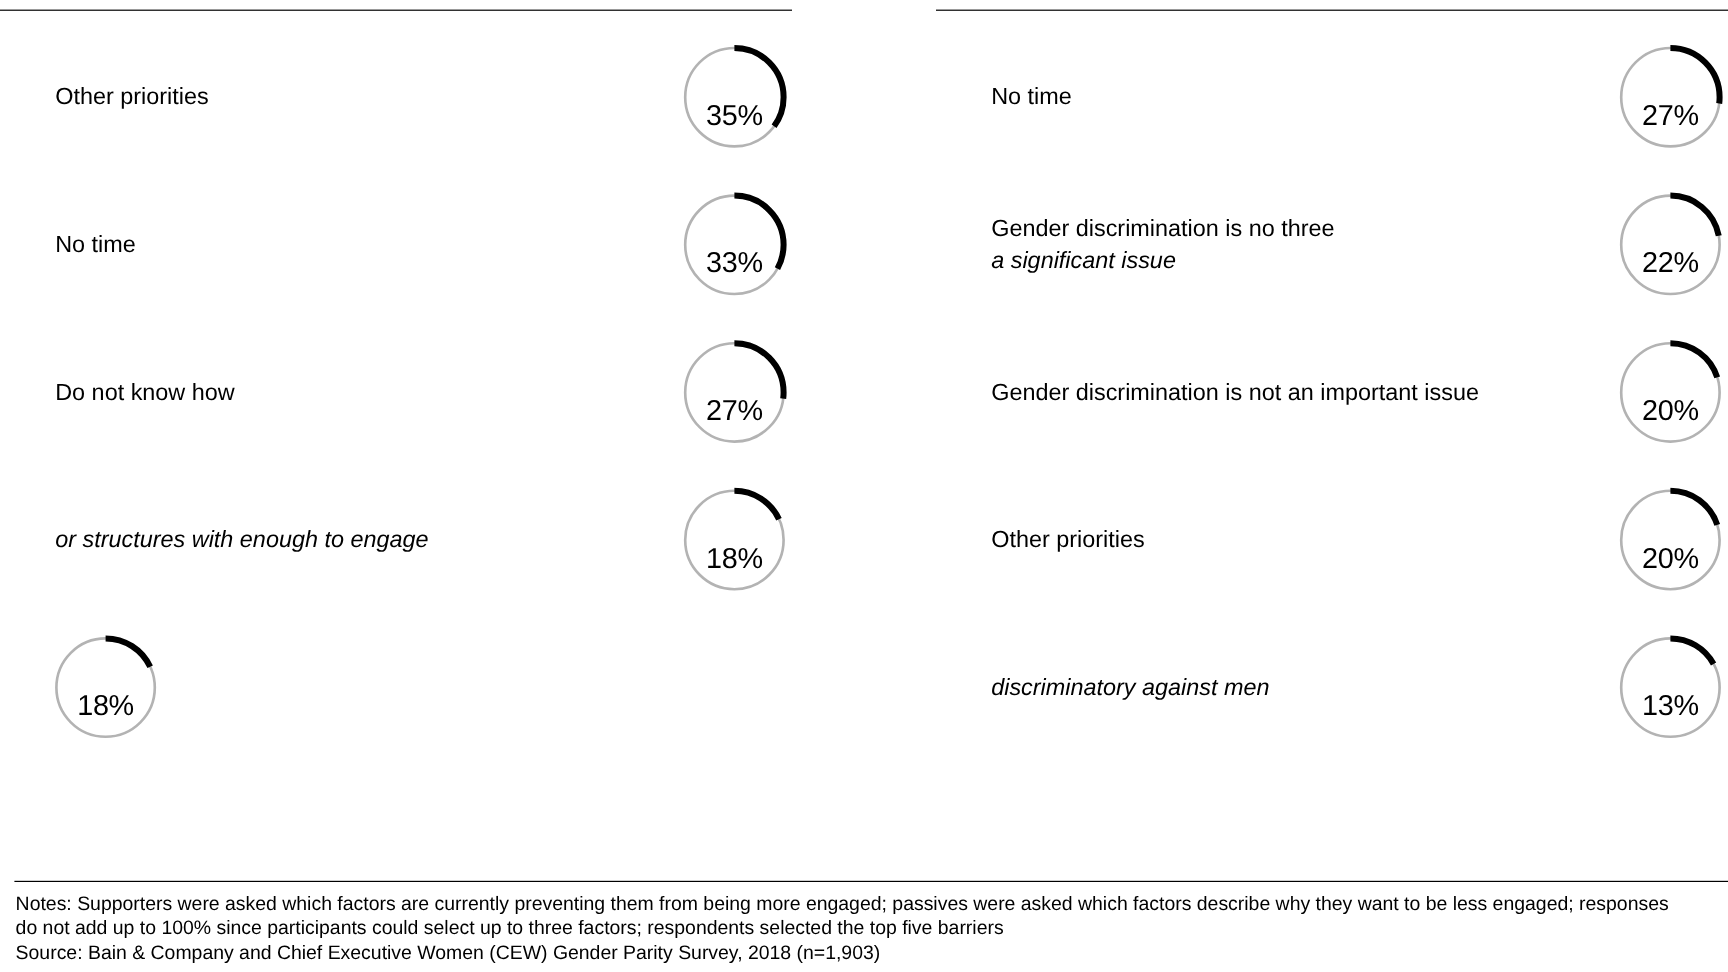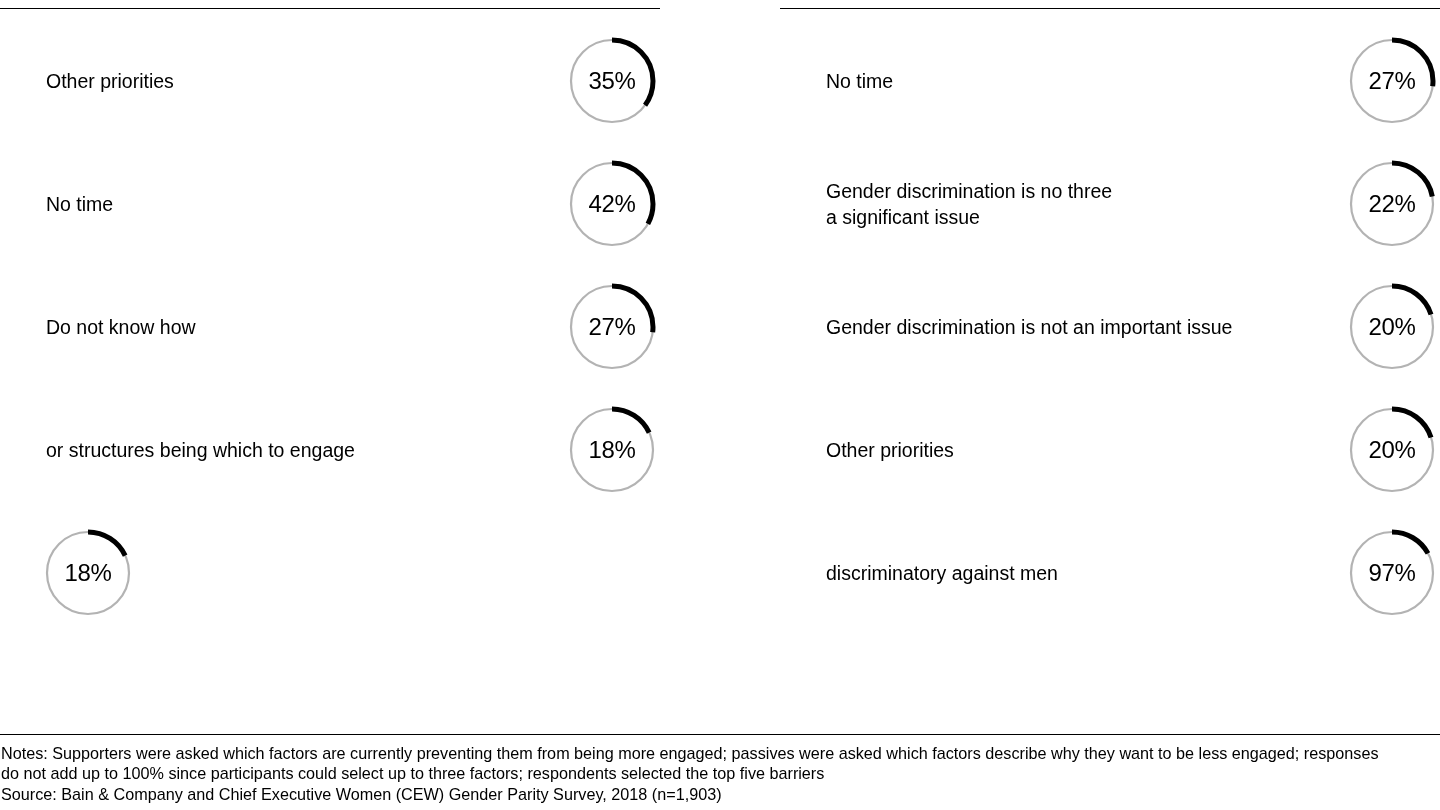--- a/index.html
+++ b/index.html
@@ -84,7 +84,7 @@
   }
   .donut-value {
     position: absolute;
-    top: 0;
+    top: 16px;
     left: 0;
     width: 88px;
     height: 88px;

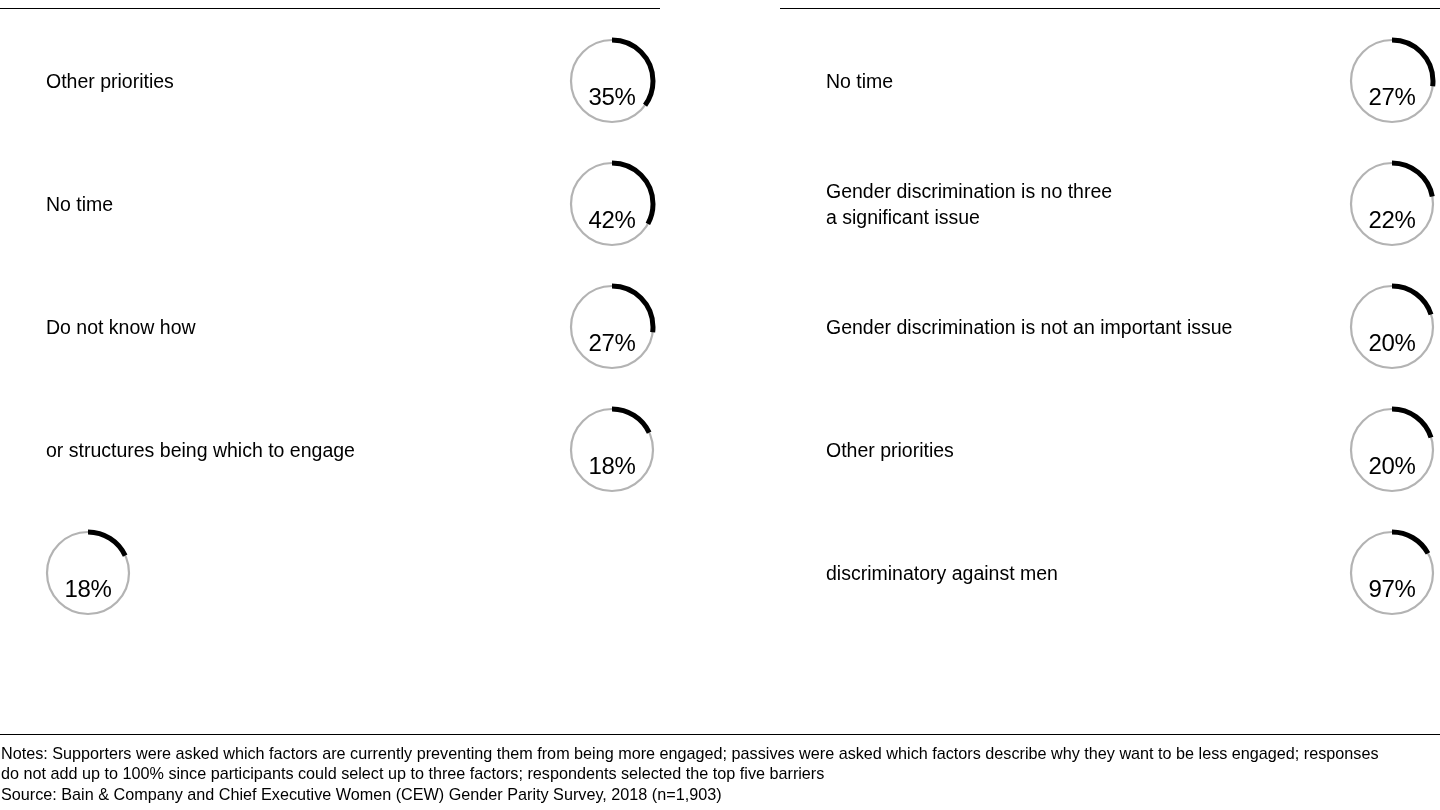--- a/index.html
+++ b/index.html
@@ -149,7 +149,7 @@
               <circle cx="44" cy="44" r="41" fill="none" stroke="#b3b3b3" stroke-width="2.2"></circle>
               <circle cx="44" cy="44" r="41" fill="none" stroke="#000000" stroke-width="5" stroke-linecap="butt" transform="rotate(-90 44 44)" stroke-dasharray="85.0 172.6"></circle>
             </svg>
-            <div class="donut-value">42%</div>
+            <div class="donut-value">33%</div>
           </div>
         </div>
 

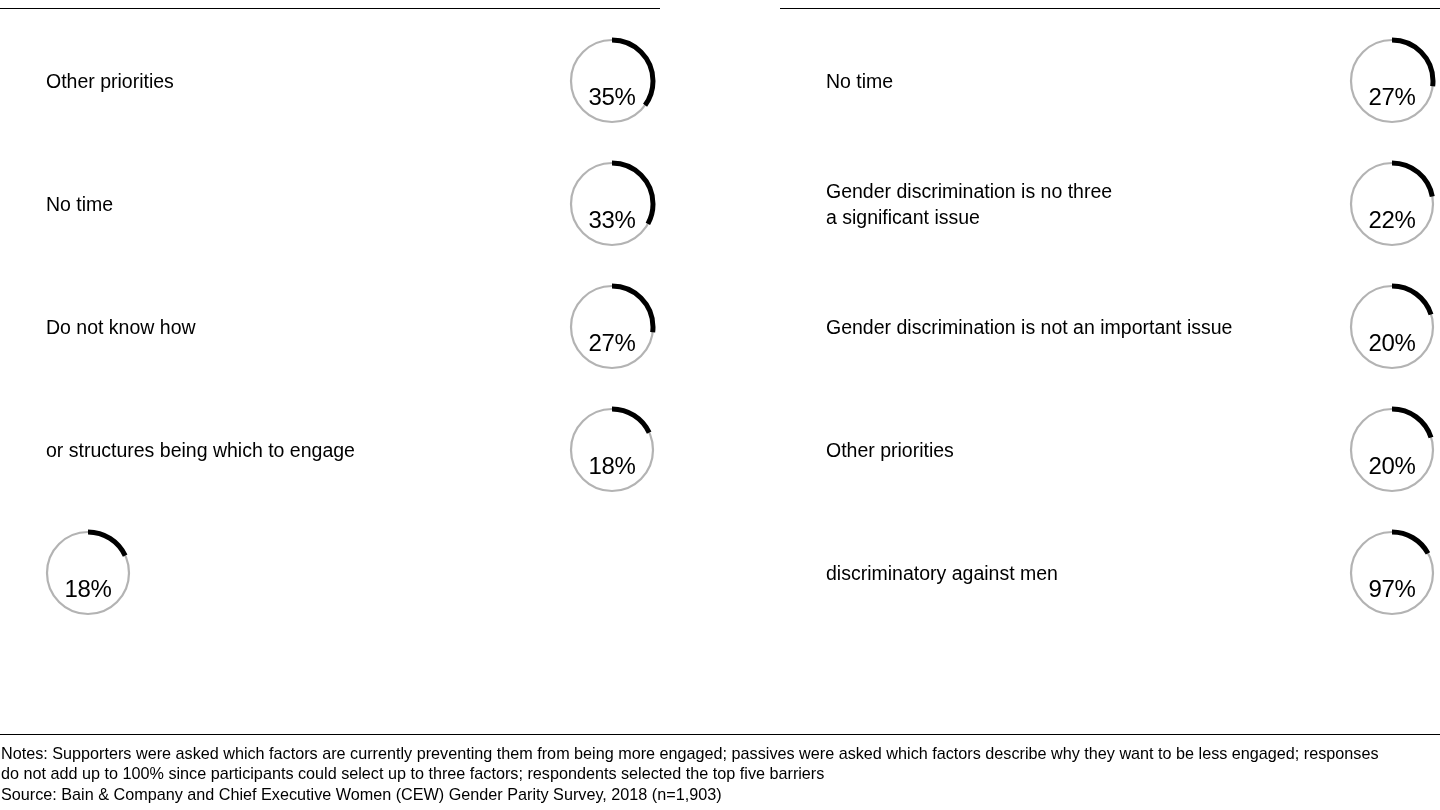--- a/index.html
+++ b/index.html
@@ -71,6 +71,7 @@
   }
   .row-label .line2 {
     display: block;
+    font-style: italic;
   }
   .donut {
     position: relative;

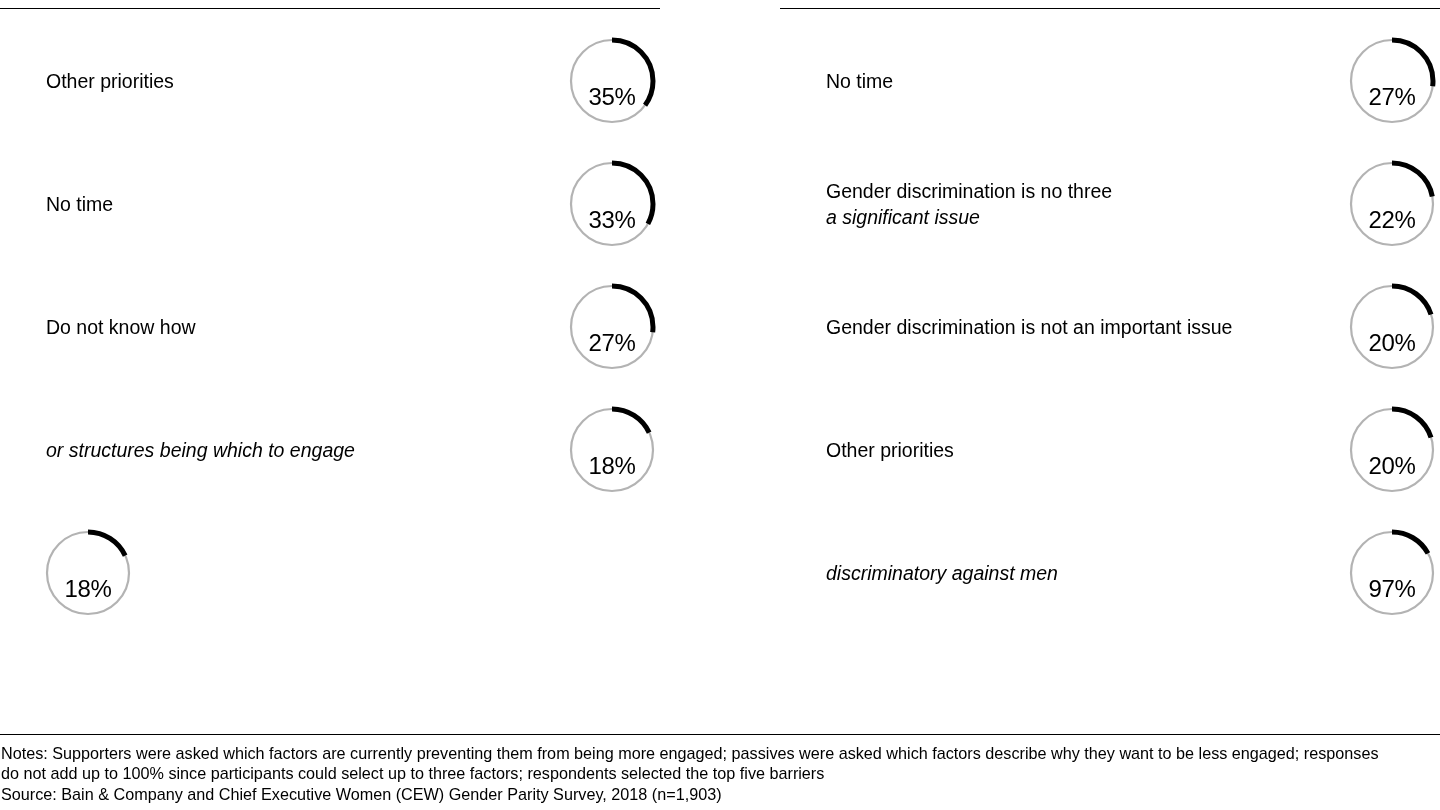--- a/index.html
+++ b/index.html
@@ -169,7 +169,7 @@
 
         <div class="row">
           <div class="row-label">
-            <span class="line2">or structures being which to engage</span>
+            <span class="line2">or structures with enough to engage</span>
           </div>
           <div class="donut">
             <svg width="88" height="88" viewBox="0 0 88 88">

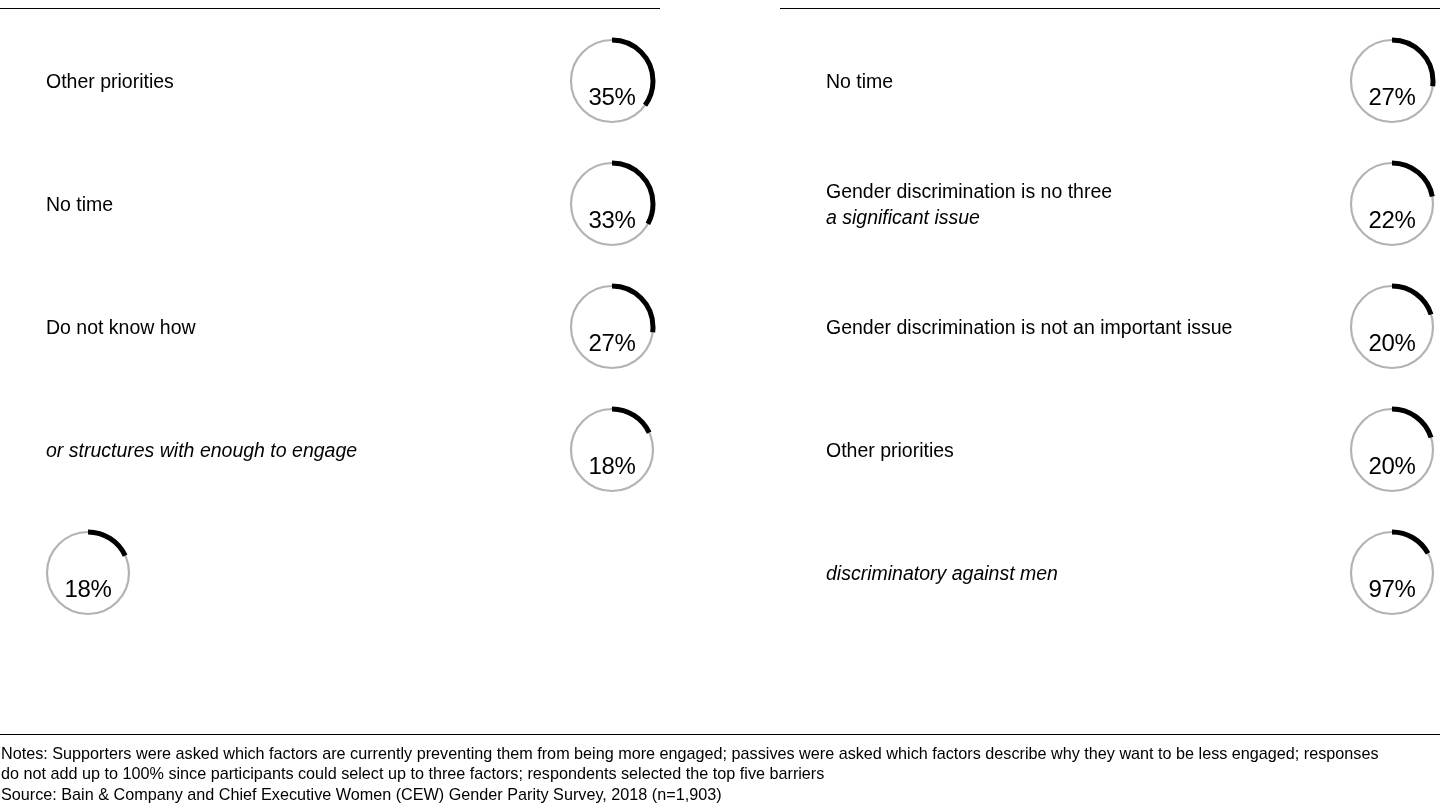--- a/index.html
+++ b/index.html
@@ -259,7 +259,7 @@
               <circle cx="44" cy="44" r="41" fill="none" stroke="#b3b3b3" stroke-width="2.2"></circle>
               <circle cx="44" cy="44" r="41" fill="none" stroke="#000000" stroke-width="5" stroke-linecap="butt" transform="rotate(-90 44 44)" stroke-dasharray="43.8 213.8"></circle>
             </svg>
-            <div class="donut-value">97%</div>
+            <div class="donut-value">13%</div>
           </div>
         </div>
 

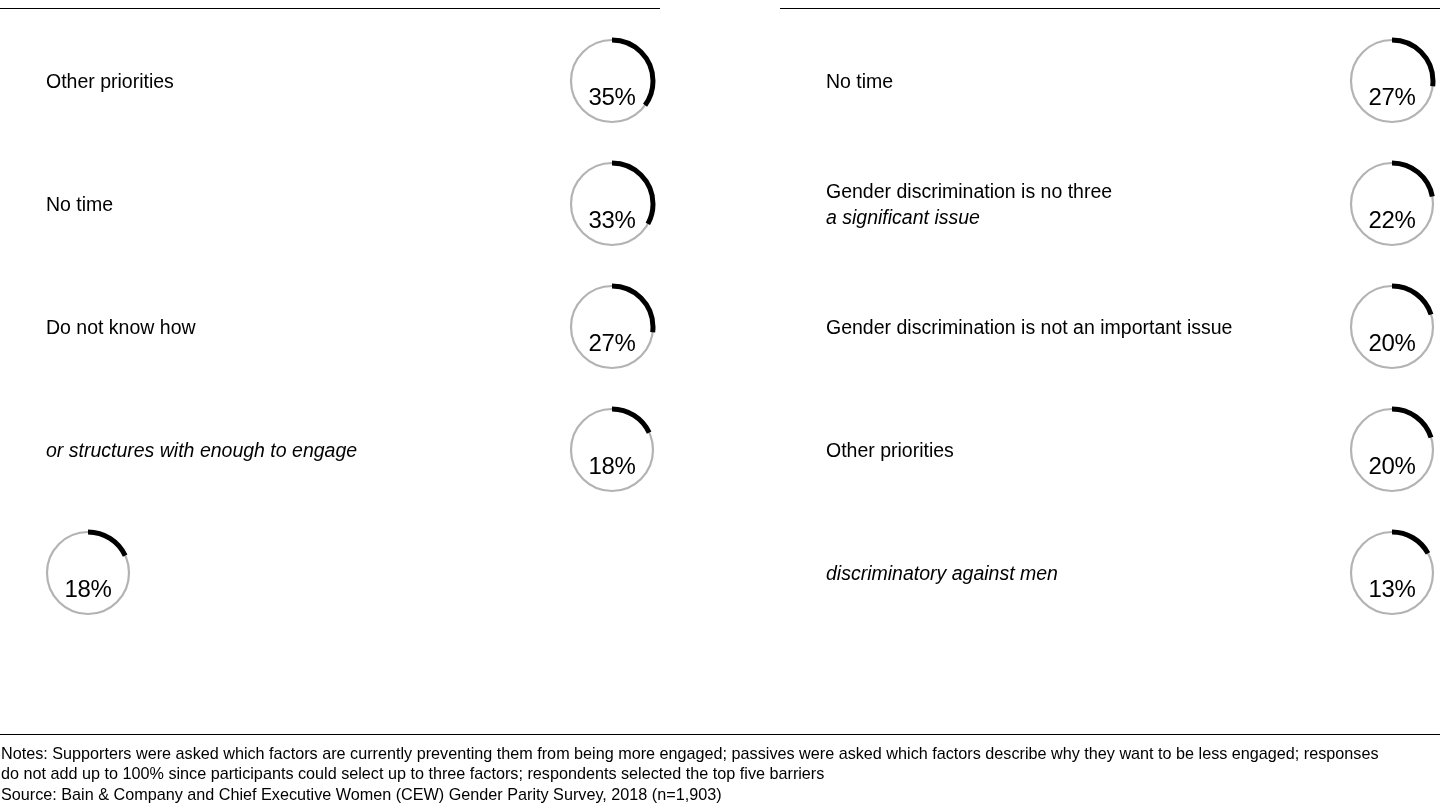--- a/index.html
+++ b/index.html
@@ -101,6 +101,7 @@
     left: 0;
     bottom: 6px;
     width: 1401px;
+    padding-left: 12px;
   }
   .footer-rule {
     border-top: 1.3px solid #000000;

